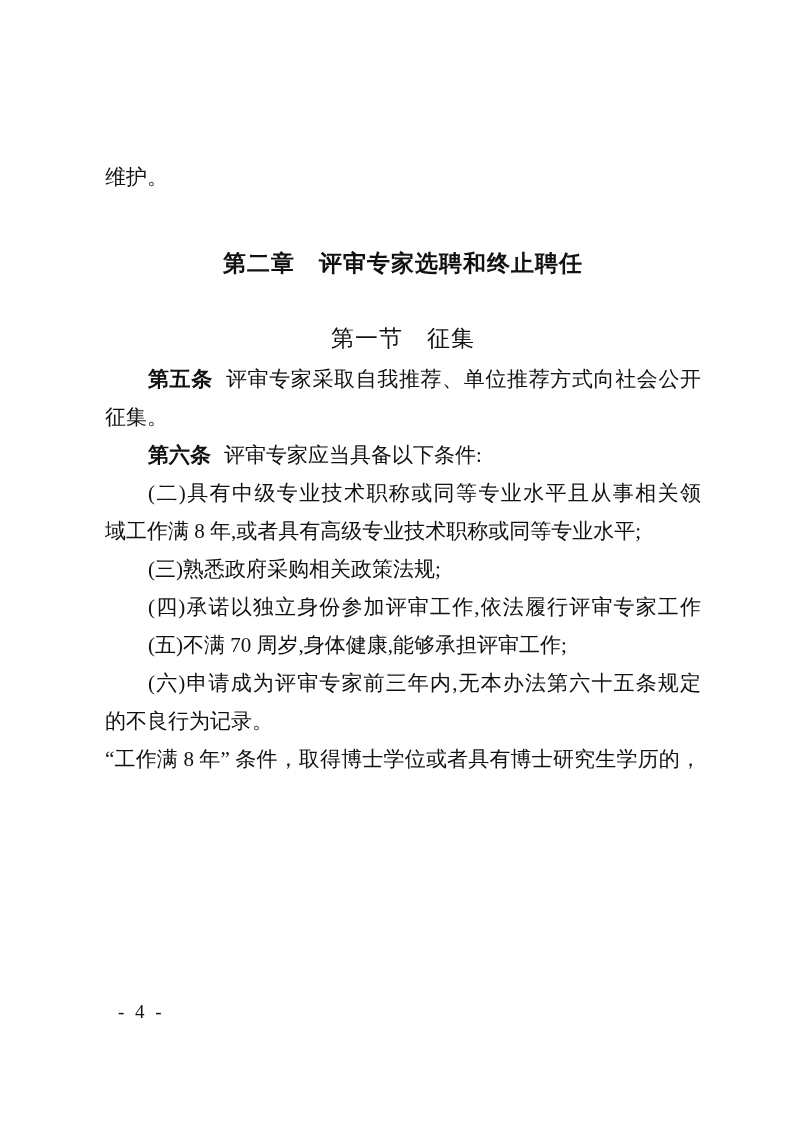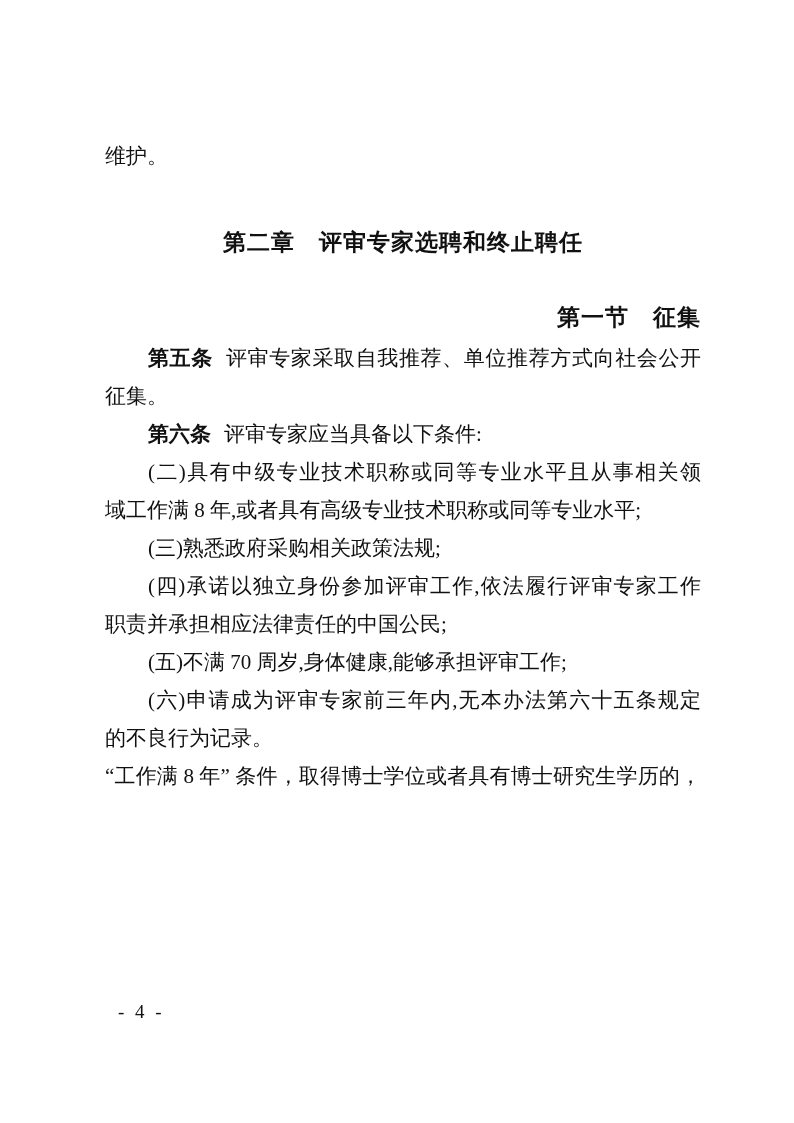--- a/index.html
+++ b/index.html
@@ -22,7 +22,7 @@
   .content{
     position:absolute;
     left:105px;
-    top:137px;
+    top:158px;
     width:596px;
   }
   .cont-line{

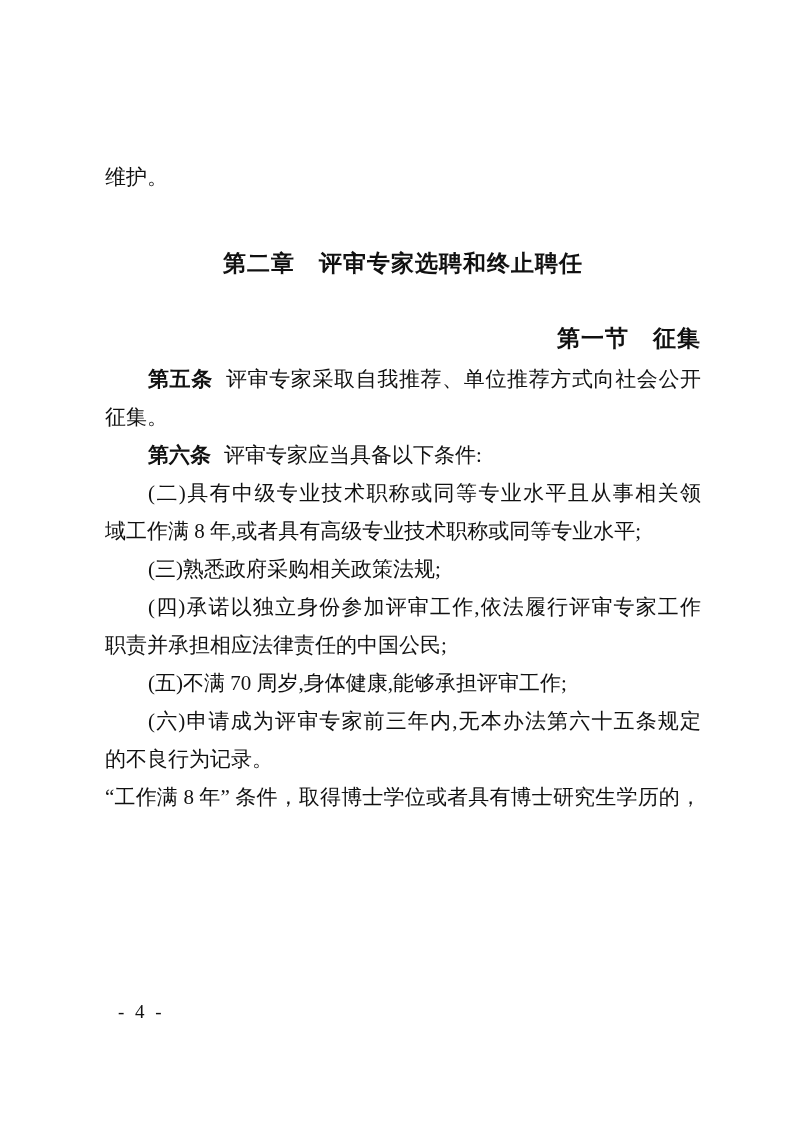--- a/index.html
+++ b/index.html
@@ -42,10 +42,10 @@
   .section-heading{
     margin-top:37px;
     font-family:"Liberation Sans","DejaVu Sans",sans-serif;
-    font-weight:bold;
+    font-weight:normal;
     font-size:23px;
     line-height:38px;
-    text-align:right;
+    text-align:center;
     letter-spacing:1px;
   }
   .body-lines{

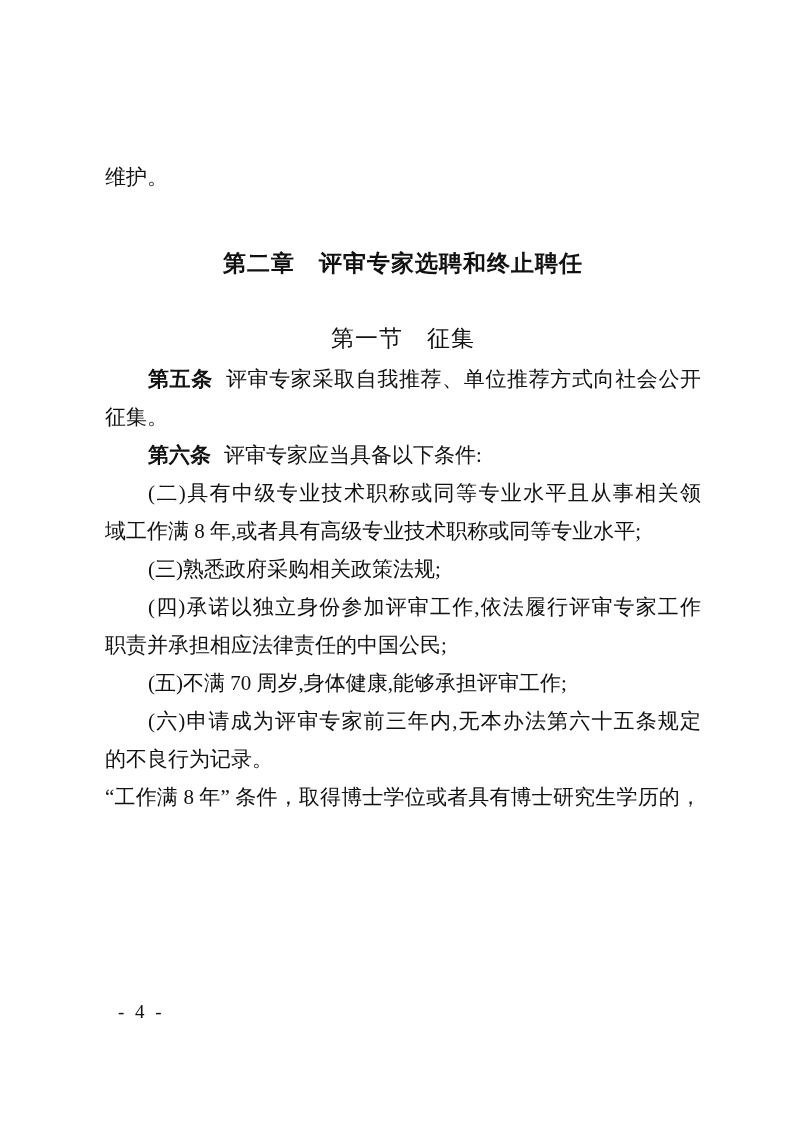--- a/index.html
+++ b/index.html
@@ -99,7 +99,6 @@
         <div class="line">域工作满 8 年,或者具有高级专业技术职称或同等专业水平;</div>
         <div class="line indent">(三)熟悉政府采购相关政策法规;</div>
         <div class="line indent fill">(四)承诺以独立身份参加评审工作,依法履行评审专家工作</div>
-        <div class="line">职责并承担相应法律责任的中国公民;</div>
         <div class="line indent">(五)不满 70 周岁,身体健康,能够承担评审工作;</div>
         <div class="line indent fill">(六)申请成为评审专家前三年内,无本办法第六十五条规定</div>
         <div class="line">的不良行为记录。</div>

